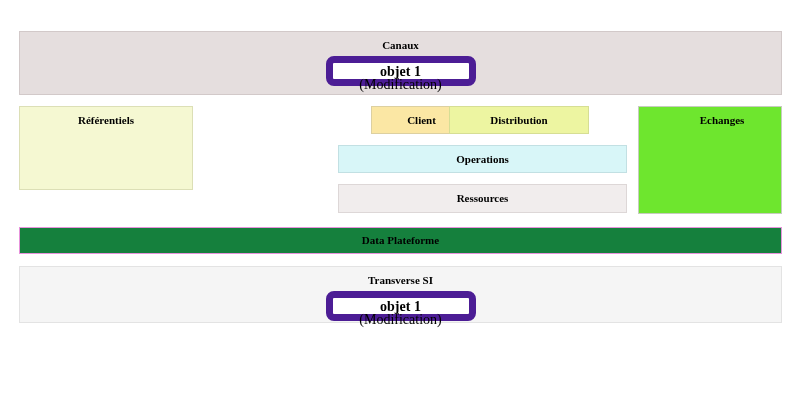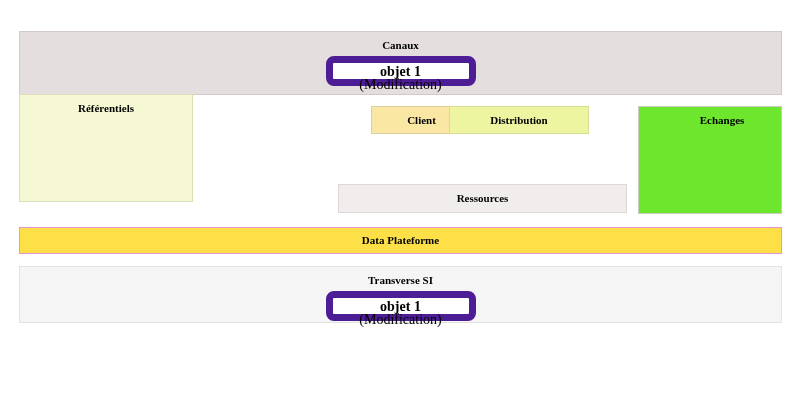--- a/index.html
+++ b/index.html
@@ -32,7 +32,7 @@
 
   
   #canaux        { left: 19px;  top: 31px;  width: 763px; height: 64px;  border-color: #d2c9c9; }
-  #referentiels  { left: 19px;  top: 94px; width: 174px; height: 108px; border-color: #dcdfb6; }
+  #referentiels  { left: 19px;  top: 106px; width: 174px; height: 84px; border-color: #dcdfb6; }
   #pilotage      { left: 203px; top: 106px; width: 125px; height: 108px; border-color: #dddddd; }
   #client        { left: 338px; top: 106px; width: 101px; height: 28px;  border-color: #ddd0a0; }
   #distribution  { left: 449px; top: 106px; width: 140px; height: 28px;  border-color: #d6de94; }

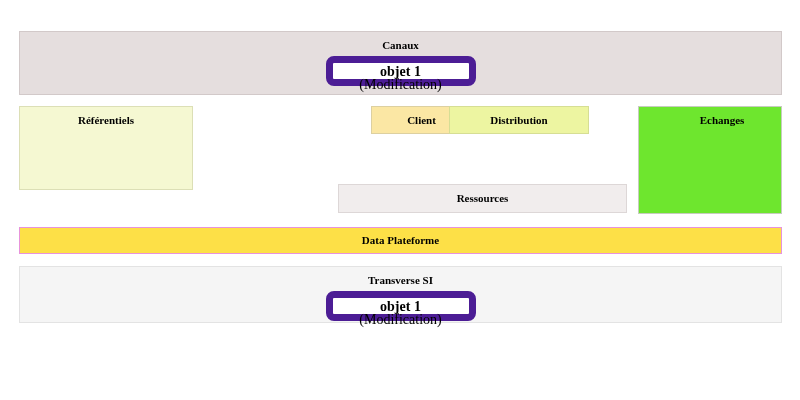--- a/index.html
+++ b/index.html
@@ -87,6 +87,9 @@
     <span class="block-title">Distribution</span>
   </div>
 
+  <div class="block bar" id="operations" style="background-color: rgb(216, 246, 248);">
+    <span class="block-title">Operations</span>
+  </div>
 
   <div class="block bar" id="ressources" style="background-color: rgb(241, 237, 237);">
     <span class="block-title">Ressources</span>

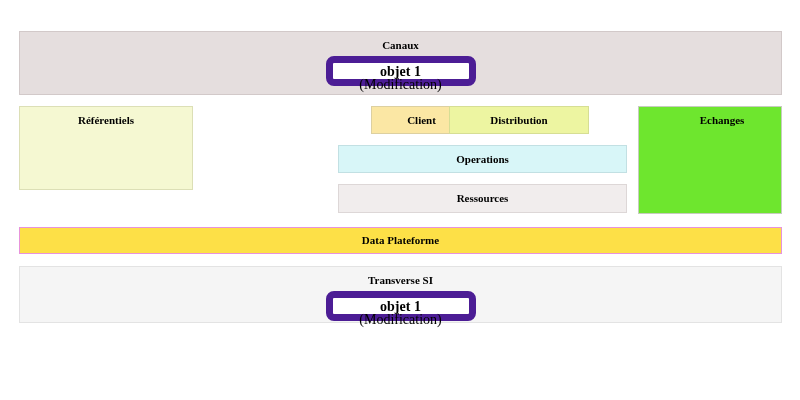--- a/index.html
+++ b/index.html
@@ -99,7 +99,7 @@
     <span class="block-title">Echanges</span>
   </div>
 
-  <div class="block bar" id="data-plateforme" style="background-color: #fde047;">
+  <div class="block bar" id="data-plateforme" style="background-color: #15803d;">
     <span class="block-title">Data Plateforme</span>
   </div>
 

